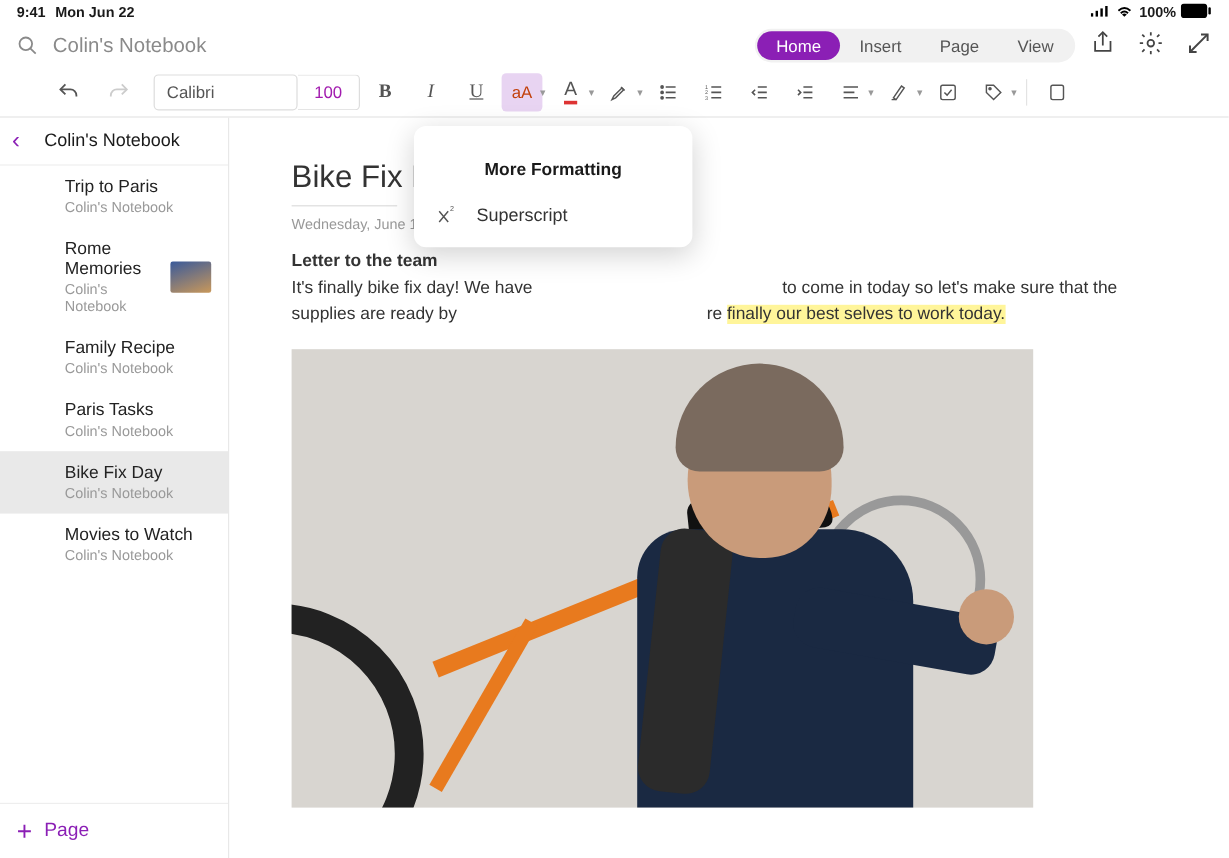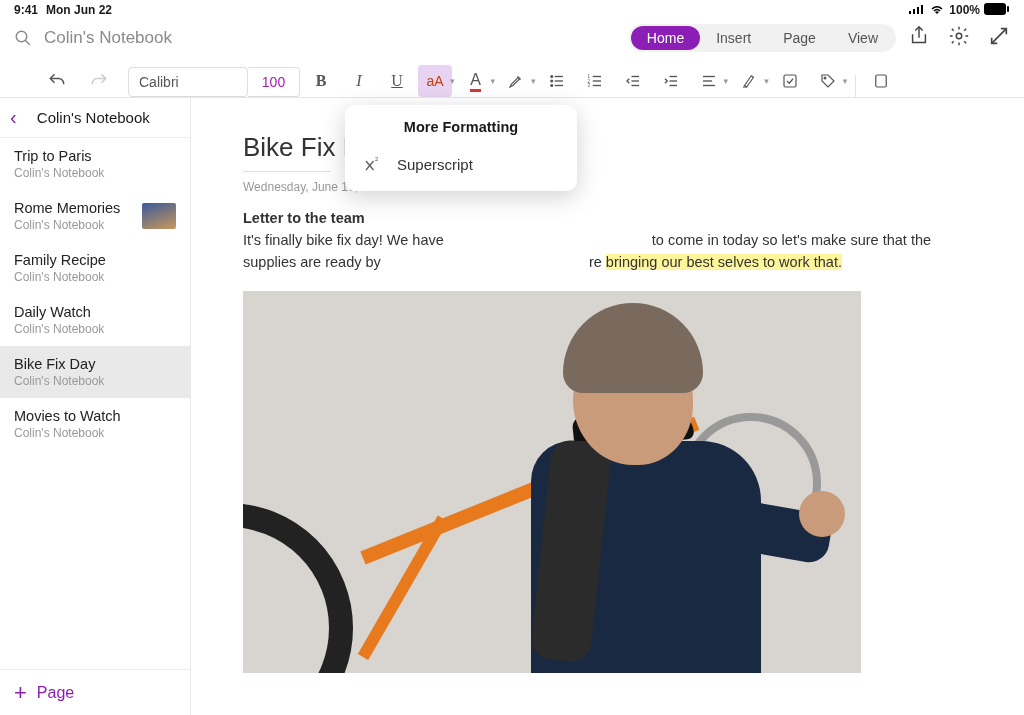--- a/index.html
+++ b/index.html
@@ -15,7 +15,7 @@
   .tab.active { background:#8b1fb5; color:#fff; }
   .header-actions { display:flex; gap:18px; margin-left:auto; }
   .header-actions svg { width:22px; height:22px; color:#444; }
-  .toolbar { height: 42px; border-bottom:1px solid #e5e5e5; display:flex; align-items:flex-end; padding:0 10px; gap:4px; }
+  .toolbar { height: 42px; border-bottom:1px solid #e5e5e5; display:flex; align-items:center; padding:0 10px; gap:4px; }
   .tb-btn { width:34px; height:32px; display:flex; align-items:center; justify-content:center; border-radius:4px; color:#555; font-size:16px; }
   .tb-btn svg { width:18px; height:18px; }
   .tb-btn.selected { background:#e8d4f2; color:#c2410c; }

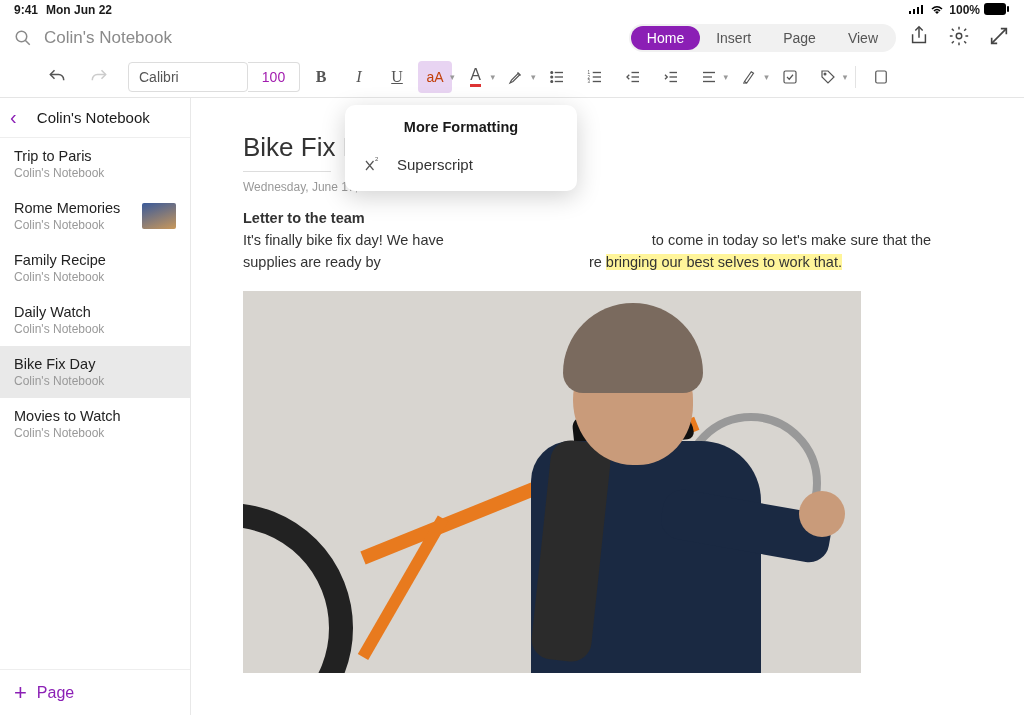--- a/index.html
+++ b/index.html
@@ -58,7 +58,7 @@
   .hand { position:absolute; width:46px; height:46px; background:#c99b7a; border-radius:50%; right:16px; top:200px; }
   
   .dropdown { position:absolute; left:345px; top:105px; width:232px; background:#fff; border-radius:10px; box-shadow:0 6px 24px rgba(0,0,0,0.18); padding:14px 0 8px; }
-  .dd-header { font-size:14.5px; font-weight:600; text-align:center; padding-bottom:10px; }
+  .dd-header { font-size:14.5px; font-weight:600; text-align:center; padding-bottom:10px;margin-top:15px; }
   .dd-item { display:flex; align-items:center; gap:16px; padding:10px 18px; font-size:15px; color:#333; }
   .dd-item svg { width:18px; height:18px; color:#555; flex-shrink:0; }
   .undo-redo { display:flex; gap:8px; padding:0 8px 0 30px; }

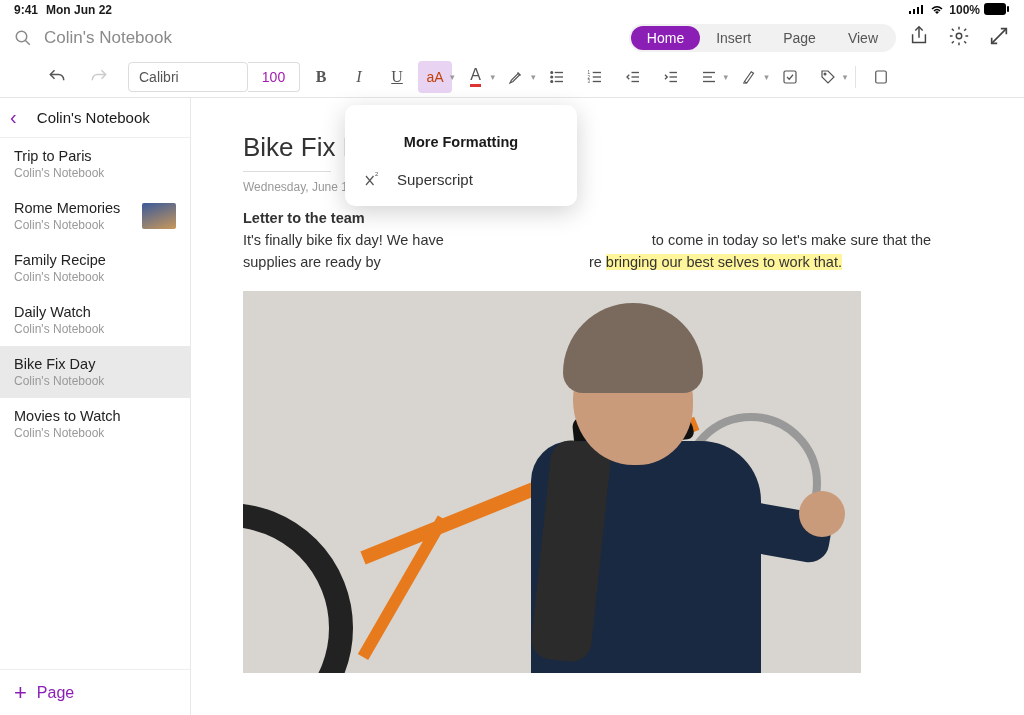--- a/index.html
+++ b/index.html
@@ -31,7 +31,7 @@
   .note-list { flex:1; overflow:auto; }
   .note-item { padding:10px 14px; display:flex; align-items:center; gap:8px; }
   .note-item.selected { background:#e9e9e9; }
-  .note-text { flex:1; }
+  .note-text { flex:1;margin-left:40px; }
   .note-title { font-size:14.5px; color:#222; }
   .note-sub { font-size:12px; color:#999; margin-top:2px; }
   .note-thumb { width:34px; height:26px; background:linear-gradient(160deg,#3a5a9a,#c9985a); border-radius:2px; }

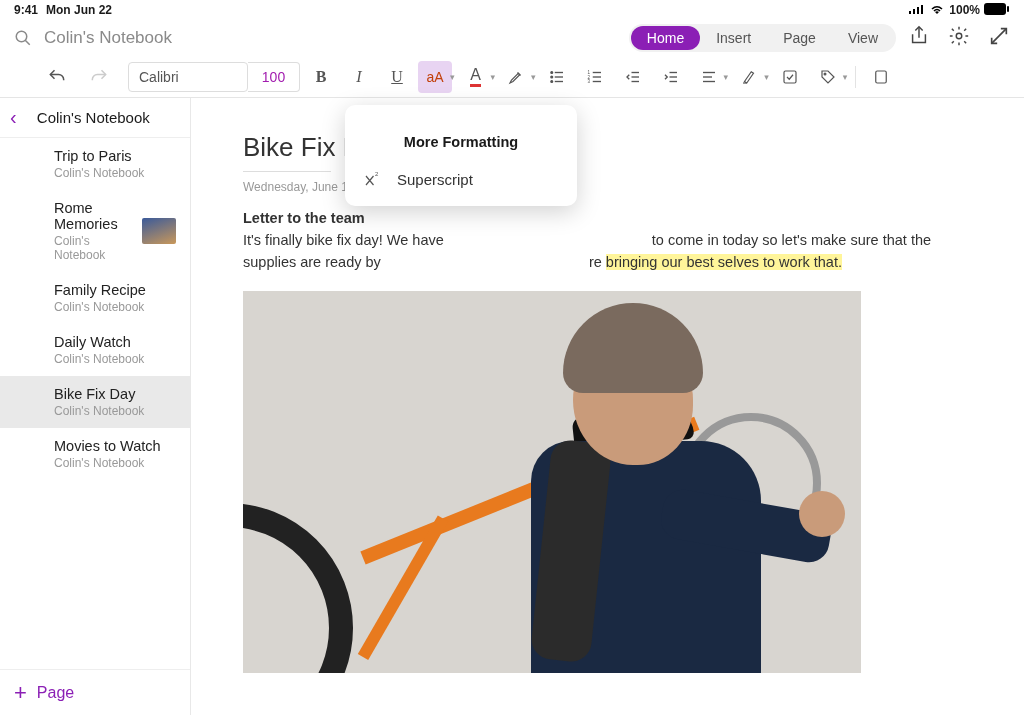--- a/index.html
+++ b/index.html
@@ -311,7 +311,7 @@
       <span>supplies are ready by </span>
       <span style="display:inline-block;width:200px;"></span>
       <span>re </span>
-      <span class="hl">bringing our best selves to work that.</span>
+      <span class="hl">finally our best selves to work today.</span>
     </div>
     <div class="photo">
       <div class="wheel l"></div>

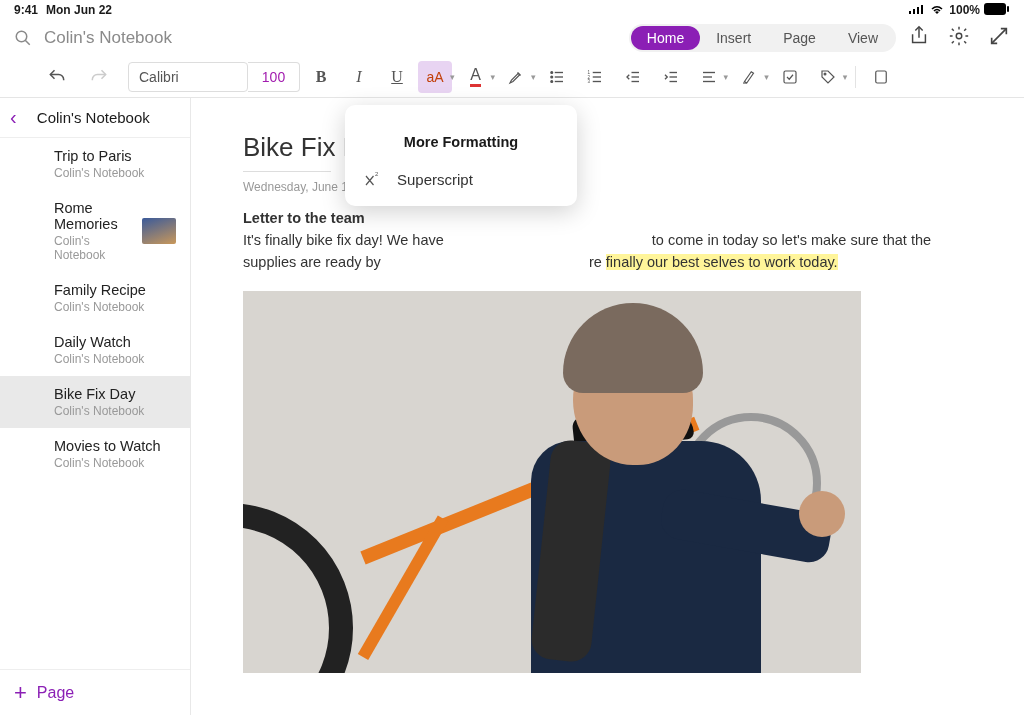--- a/index.html
+++ b/index.html
@@ -276,7 +276,7 @@
       </div>
       <div class="note-item">
         <div class="note-text">
-            <div class="note-title">Daily Watch</div>
+            <div class="note-title">Paris Tasks</div>
             <div class="note-sub">Colin's Notebook</div>
           </div>
       </div>

